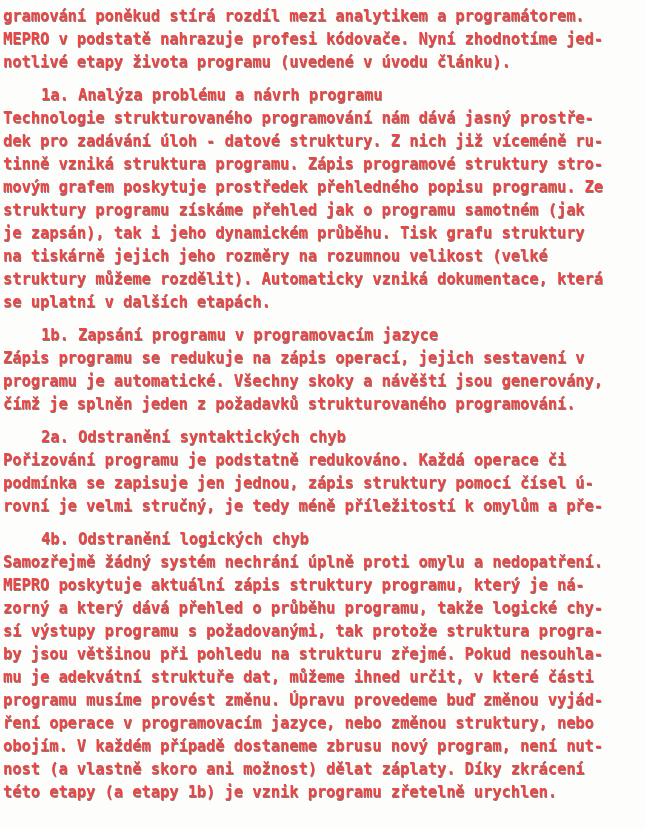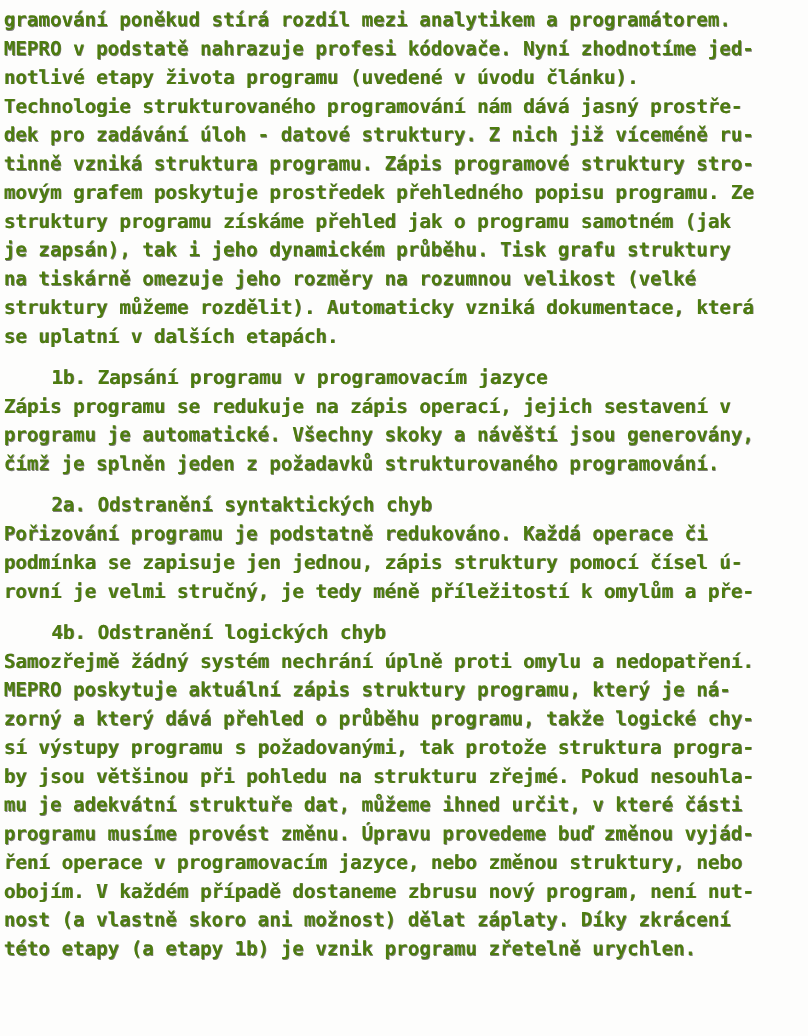--- a/index.html
+++ b/index.html
@@ -21,7 +21,7 @@
     font-weight: 700;
     font-size: 15.5px;
     line-height: 23px;
-    color: #4d7c0f;
+    color: #ef4444;
     text-shadow: 0.5px 0.5px 0.4px rgba(25,22,20,0.55);
     letter-spacing: -0.1px;
   }

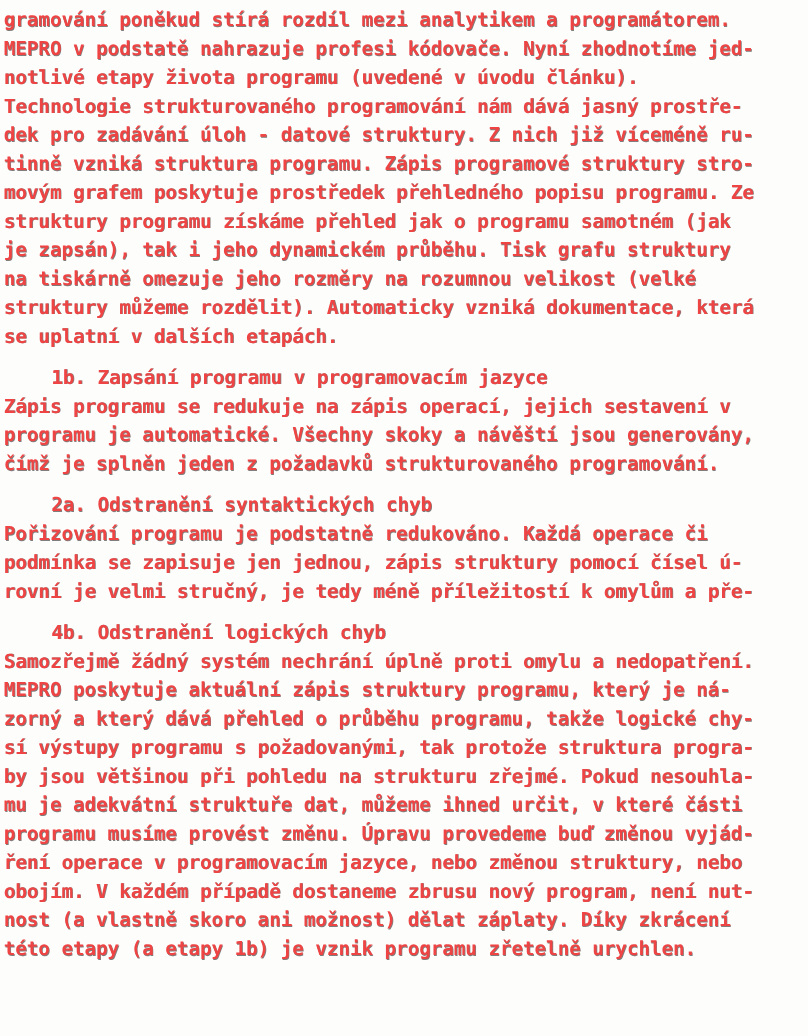--- a/index.html
+++ b/index.html
@@ -53,6 +53,7 @@
     <span class="line">notlivé etapy života programu (uvedené v úvodu článku).</span>
   </p>
 
+  <h2 class="heading">1a. Analýza problému a návrh programu</h2>
 
   <p class="para">
     <span class="line">Technologie strukturovaného programování nám dává jasný prostře-</span>

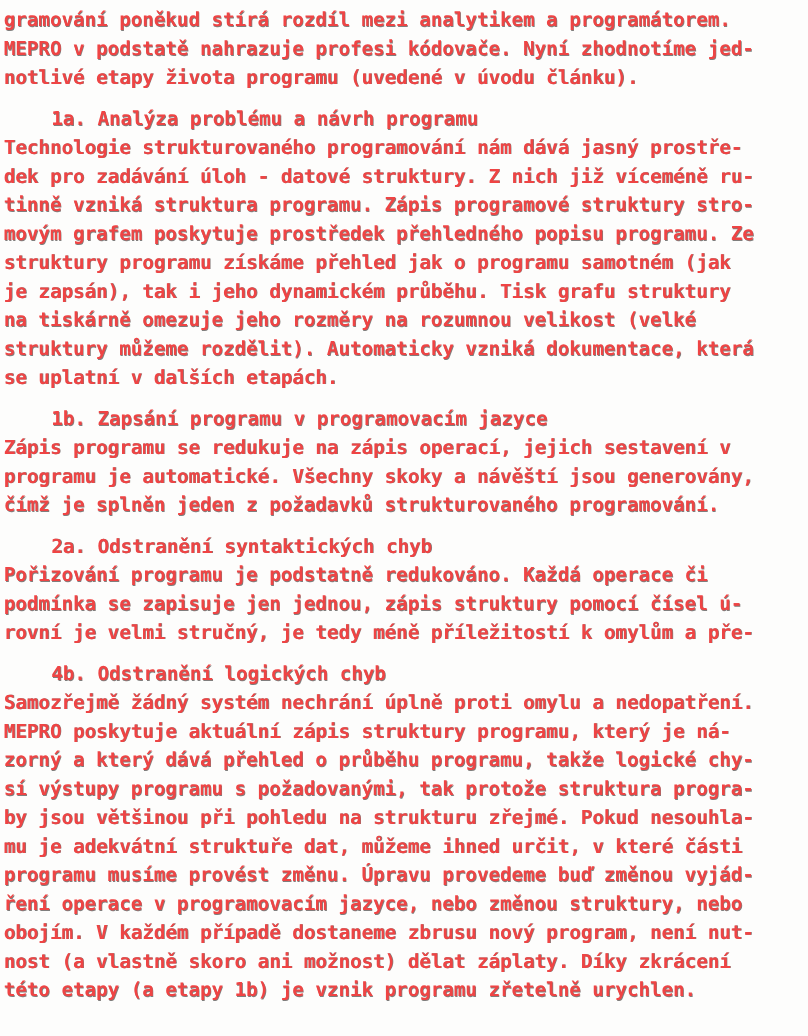--- a/index.html
+++ b/index.html
@@ -62,7 +62,7 @@
     <span class="line">movým grafem poskytuje prostředek přehledného popisu programu. Ze</span>
     <span class="line">struktury programu získáme přehled jak o programu samotném (jak</span>
     <span class="line">je zapsán), tak i jeho dynamickém průběhu. Tisk grafu struktury</span>
-    <span class="line">na tiskárně omezuje jeho rozměry na rozumnou velikost (velké</span>
+    <span class="line">na tiskárně jejich jeho rozměry na rozumnou velikost (velké</span>
     <span class="line">struktury můžeme rozdělit). Automaticky vzniká dokumentace, která</span>
     <span class="line">se uplatní v dalších etapách.</span>
   </p>

